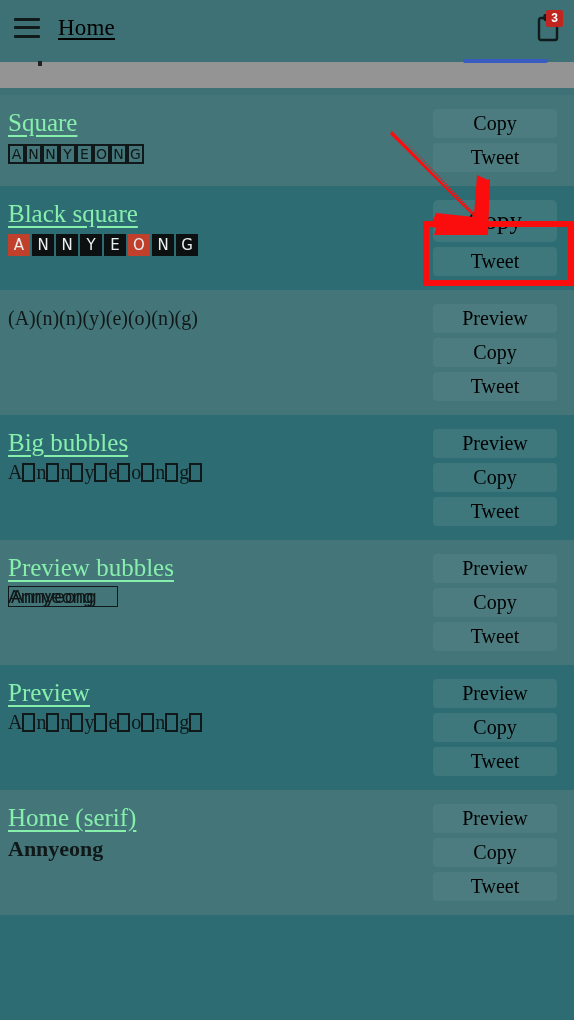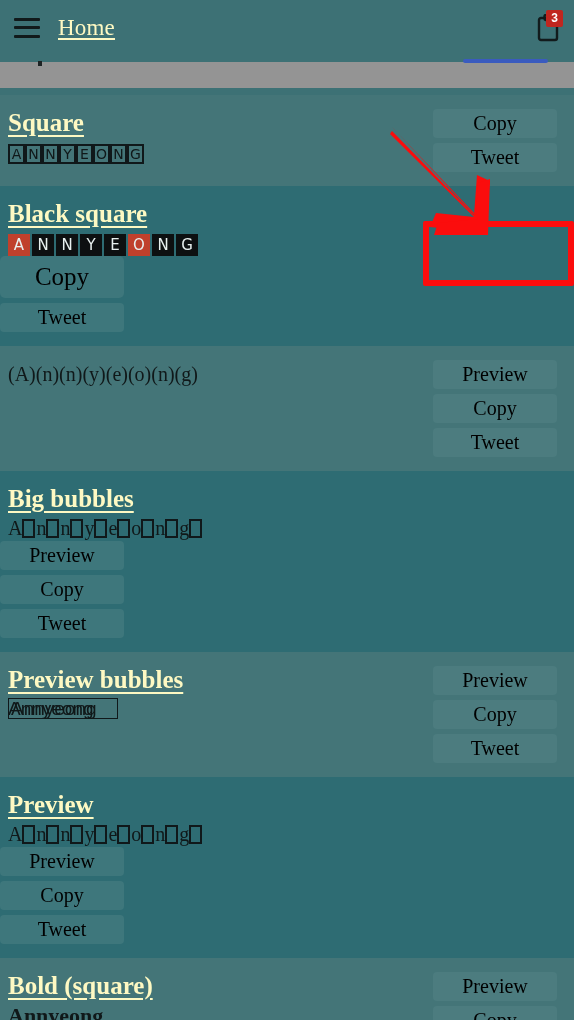--- a/index.html
+++ b/index.html
@@ -49,7 +49,7 @@
 
   #home-link {
     font-size: 23px;
-    color: #fef9c3;
+    color: #000000;
     text-decoration: underline;
     text-underline-offset: 3px;
     cursor: pointer;

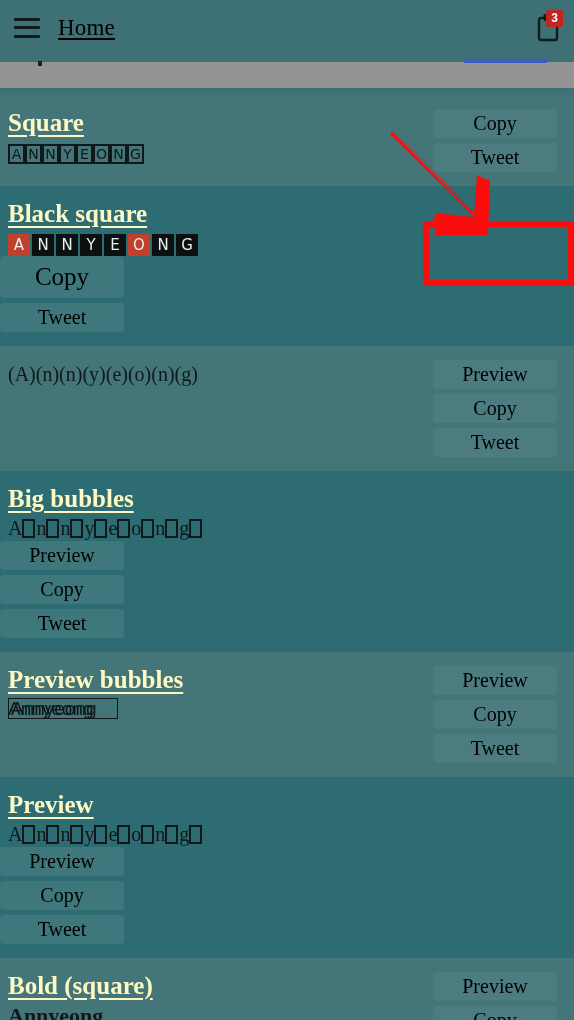--- a/index.html
+++ b/index.html
@@ -144,13 +144,12 @@
   .style-title {
     font-size: 25px;
     line-height: 1.15;
-    color: #fef9c3;
+    color: #86efac;
     text-decoration: underline;
     text-underline-offset: 4px;
     display: inline-block;
     cursor: pointer;
     white-space: nowrap;
-    font-weight: bold;
   }
 
   .style-sample {

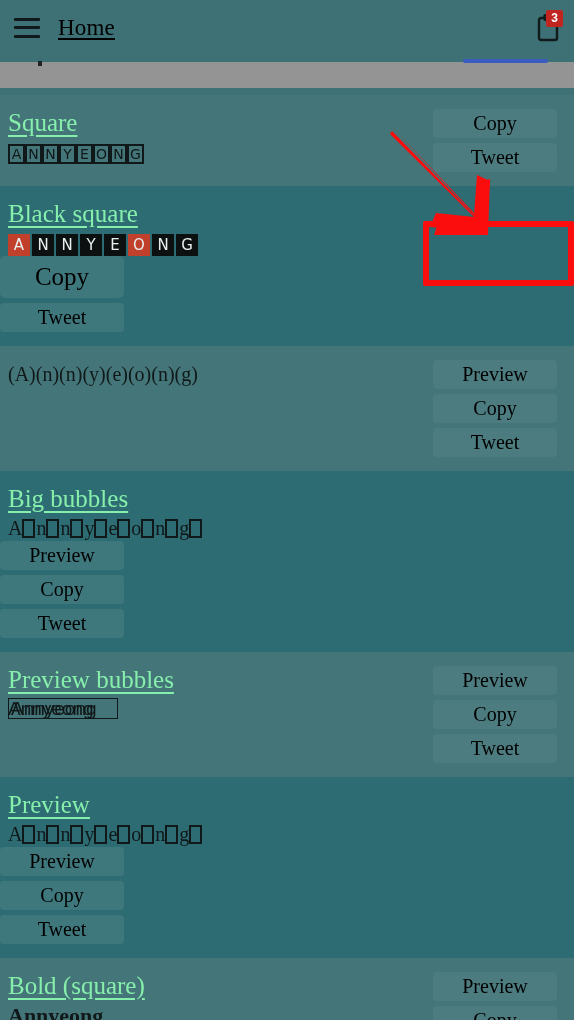--- a/index.html
+++ b/index.html
@@ -133,7 +133,7 @@
     align-items: flex-start;
   }
   .style-row.light { background: #447578; }
-  .style-row.dark  { background: #2e6c73; flex-direction: column; }
+  .style-row.dark  { background: #2e6c73; }
 
   .row-left {
     flex: 1 1 auto;

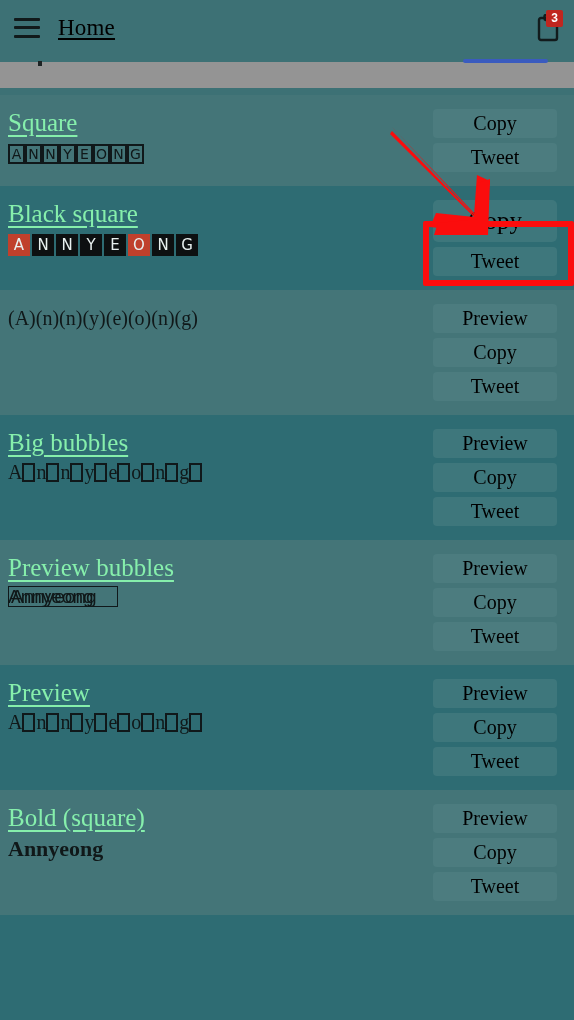--- a/index.html
+++ b/index.html
@@ -397,7 +397,7 @@
 
   <div class="style-row light">
     <div class="row-left">
-      <div class="style-title">Bold (square)</div>
+      <div class="style-title">Home (serif)</div>
       <div class="style-sample sample-bold">
         <span>Annyeong</span>
       </div>

